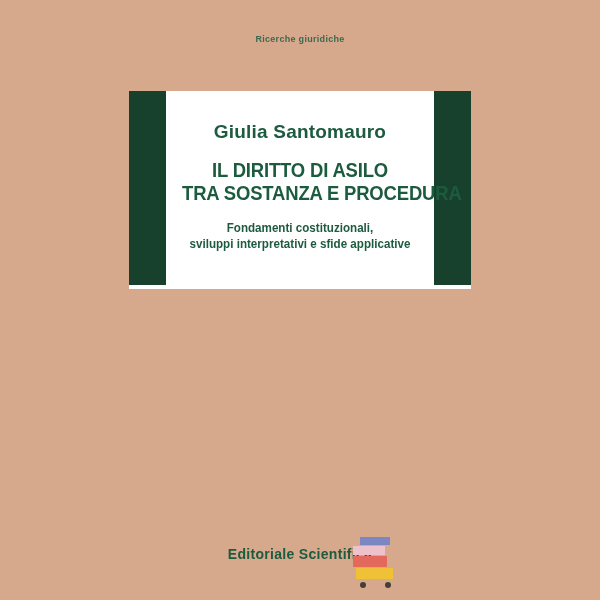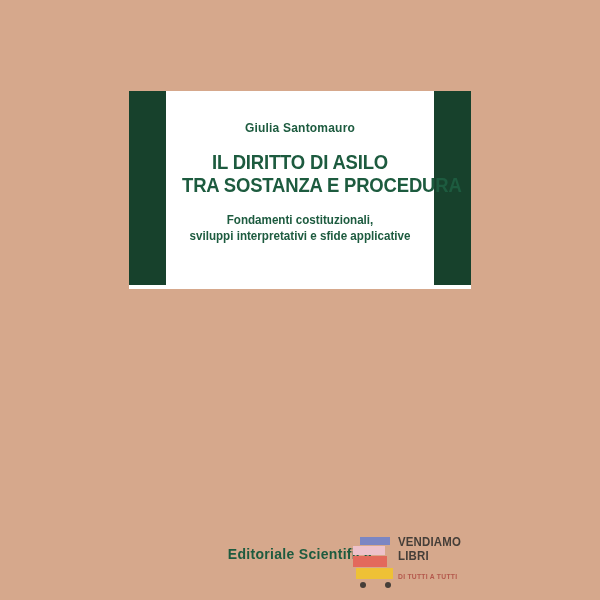--- a/index.html
+++ b/index.html
@@ -144,6 +144,7 @@
 <body>
 
 <div class="series-block">
+  <div class="series-name">Ricerche giuridiche</div>
 </div>
 
 <div class="cover">

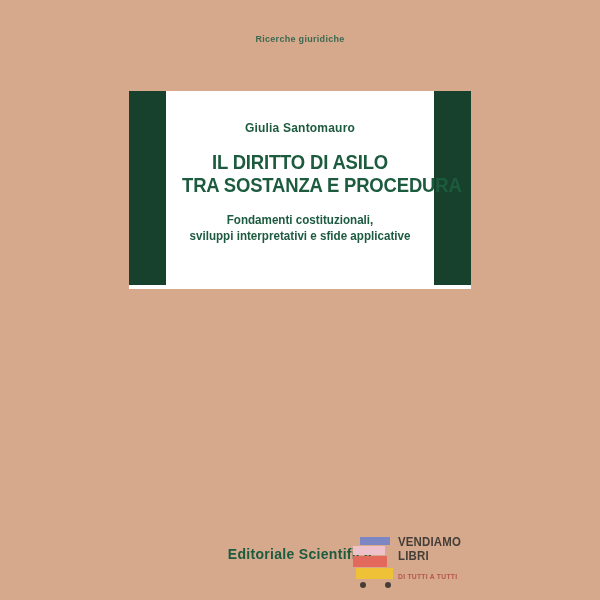--- a/index.html
+++ b/index.html
@@ -62,7 +62,7 @@
   }
   .author{
     margin-top:30px;
-    font-size:12px;
+    font-size:19px;
     font-weight:700;
     letter-spacing:0.2px;
   }

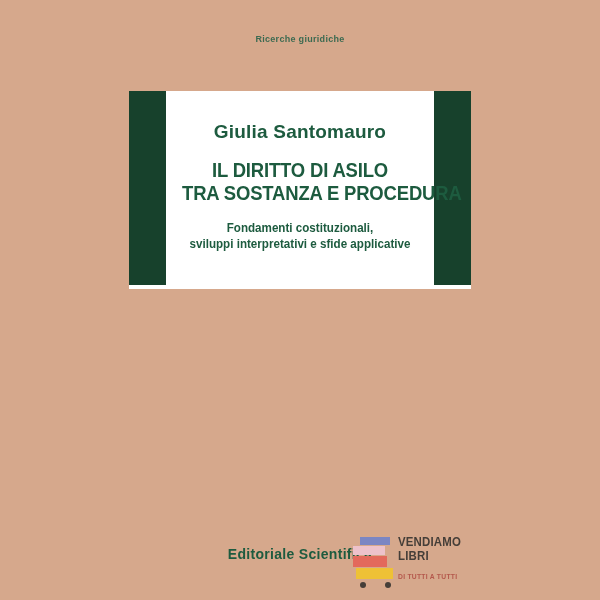--- a/index.html
+++ b/index.html
@@ -174,11 +174,6 @@
     <div class="wheel wheel-left"></div>
     <div class="wheel wheel-right"></div>
   </div>
-  <div class="logo-text">
-    <div class="logo-word">VENDIAMO</div>
-    <div class="logo-word">LIBRI</div>
-    <div class="logo-tagline">DI TUTTI A TUTTI</div>
-  </div>
 </div>
 
 </body></html>

